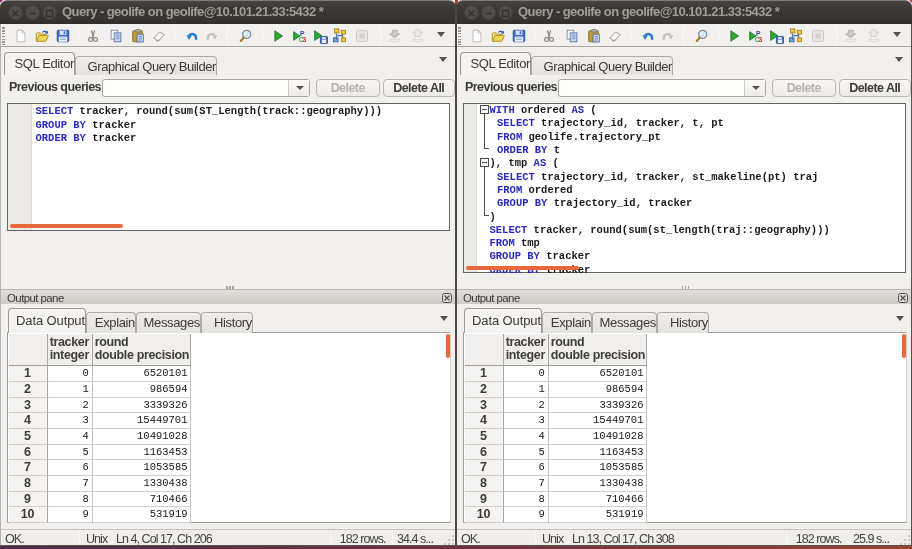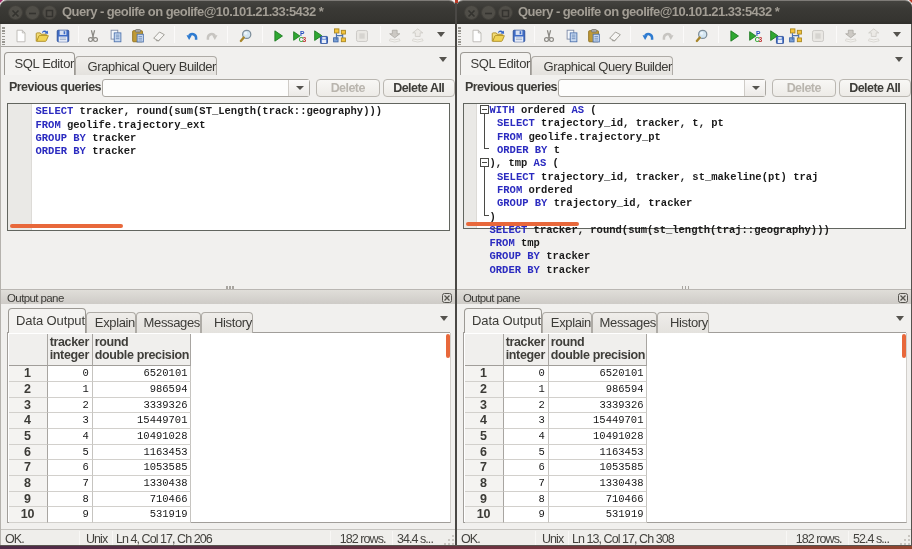--- a/index.html
+++ b/index.html
@@ -410,7 +410,7 @@
 <div class="chev" style="left:295.5px;top:86px;border-left-width:4px;border-right-width:4px;border-top-width:4.5px"></div>
 <div class="btn" style="left:316px;width:63.5px;color:#b9b5ae">Delete</div>
 <div class="btn" style="left:383px;width:71.5px;color:#3d3c38">Delete All</div>
-<div class="ed" style="top:103px;height:126px">
+<div class="ed" style="top:103px;height:170px">
       <div class="gutter" style="width:13px"></div>
       <div class="fbox" style="left:15.5px;top:0.8px"></div>
       <div class="fbox" style="left:15.5px;top:54px"></div>

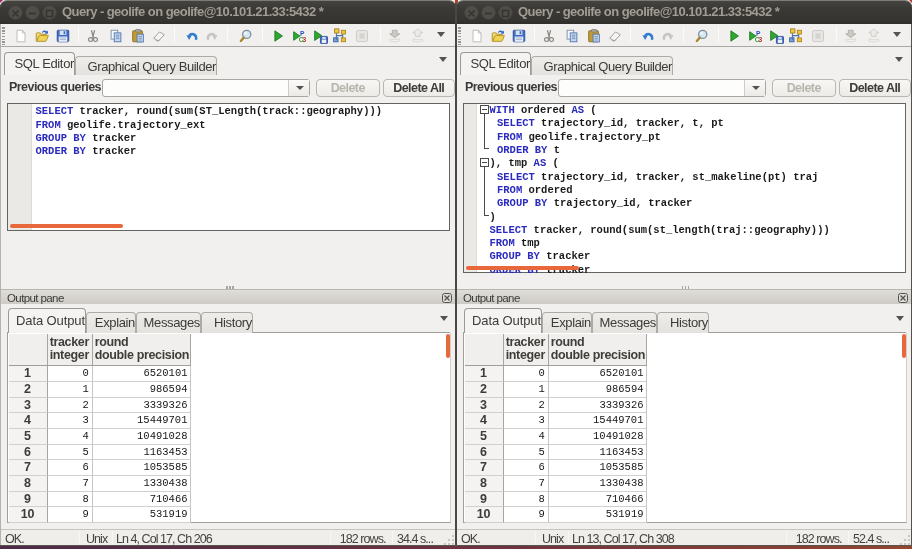--- a/index.html
+++ b/index.html
@@ -210,7 +210,7 @@
 <div class="btn" style="left:383px;width:71.5px;color:#3d3c38">Delete All</div>
 <div class="ed" style="top:103px;height:128px">
       <div class="gutter" style="width:24px"></div>
-      <div class="code" style="left:27.5px;top:1.3px"><div style=""><span class="k">SELECT</span> tracker, round(sum(ST_Length(track::geography)))</div><div style=""><span class="k">FROM</span> geolife.trajectory_ext</div><div style=""><span class="k">GROUP BY</span> tracker</div><div style=""><span class="k">ORDER BY</span> tracker</div></div>
+      <div class="code" style="left:27.5px;top:1.3px"><div style=""><span class="k">SELECT</span> tracker, round(sum(ST_Length(track::geography)))</div><div style=""><span class="k">GROUP BY</span> tracker</div><div style=""><span class="k">ORDER BY</span> tracker</div></div>
       <div class="hthumb" style="left:2px;bottom:2.2px;width:113px;height:3.4px"></div>
     </div>
 <div class="sgrip" style="left:226px;top:285.5px"></div>

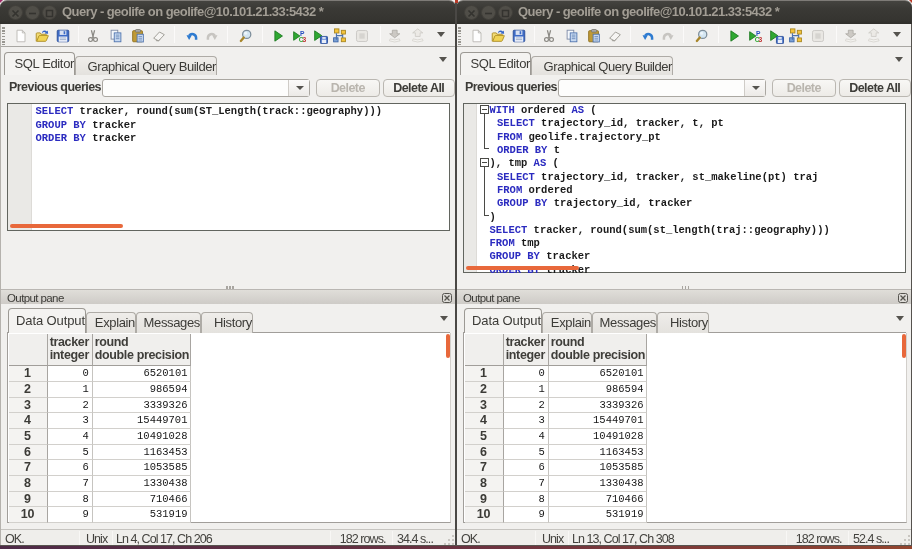--- a/index.html
+++ b/index.html
@@ -483,7 +483,7 @@
       <span style="left:86px">Unix</span>
       <span style="left:116px">Ln 13, Col 17, Ch 308</span>
       <span style="right:70.5px">182 rows.</span>
-      <span style="left:397px">52.4 s...</span>
+      <span style="left:397px">25.9 s...</span>
       <svg style="position:absolute;right:1px;top:4px" width="12" height="12" viewBox="0 0 12 12">
         <g fill="#c9c6c1">
           <rect x="9" y="9" width="2" height="2"></rect>

